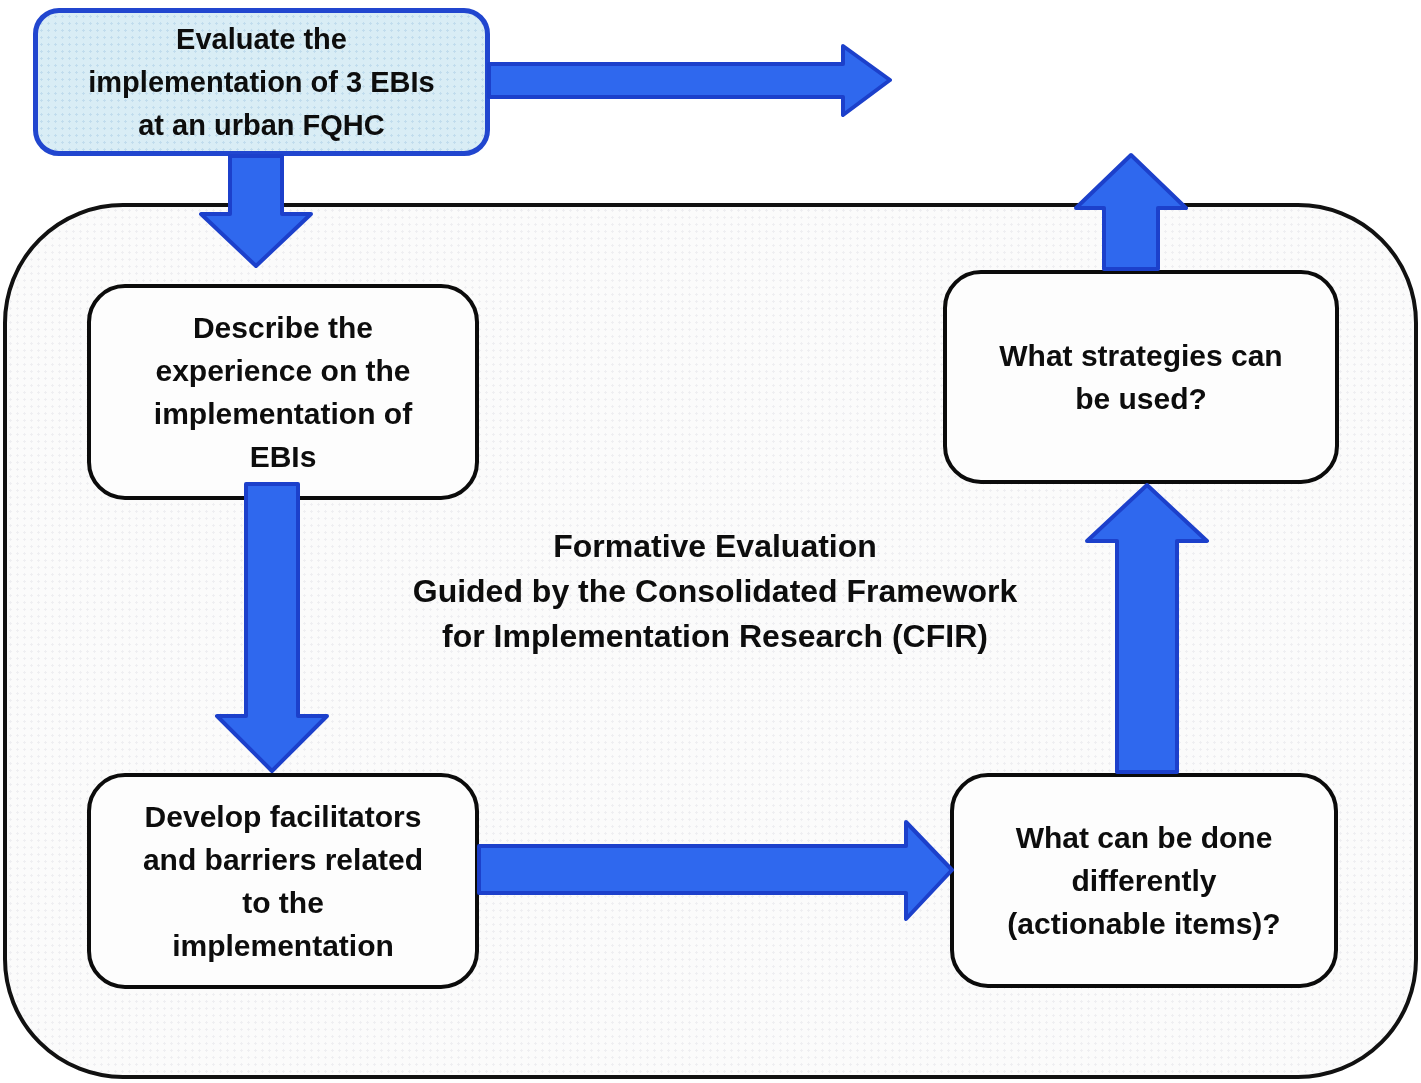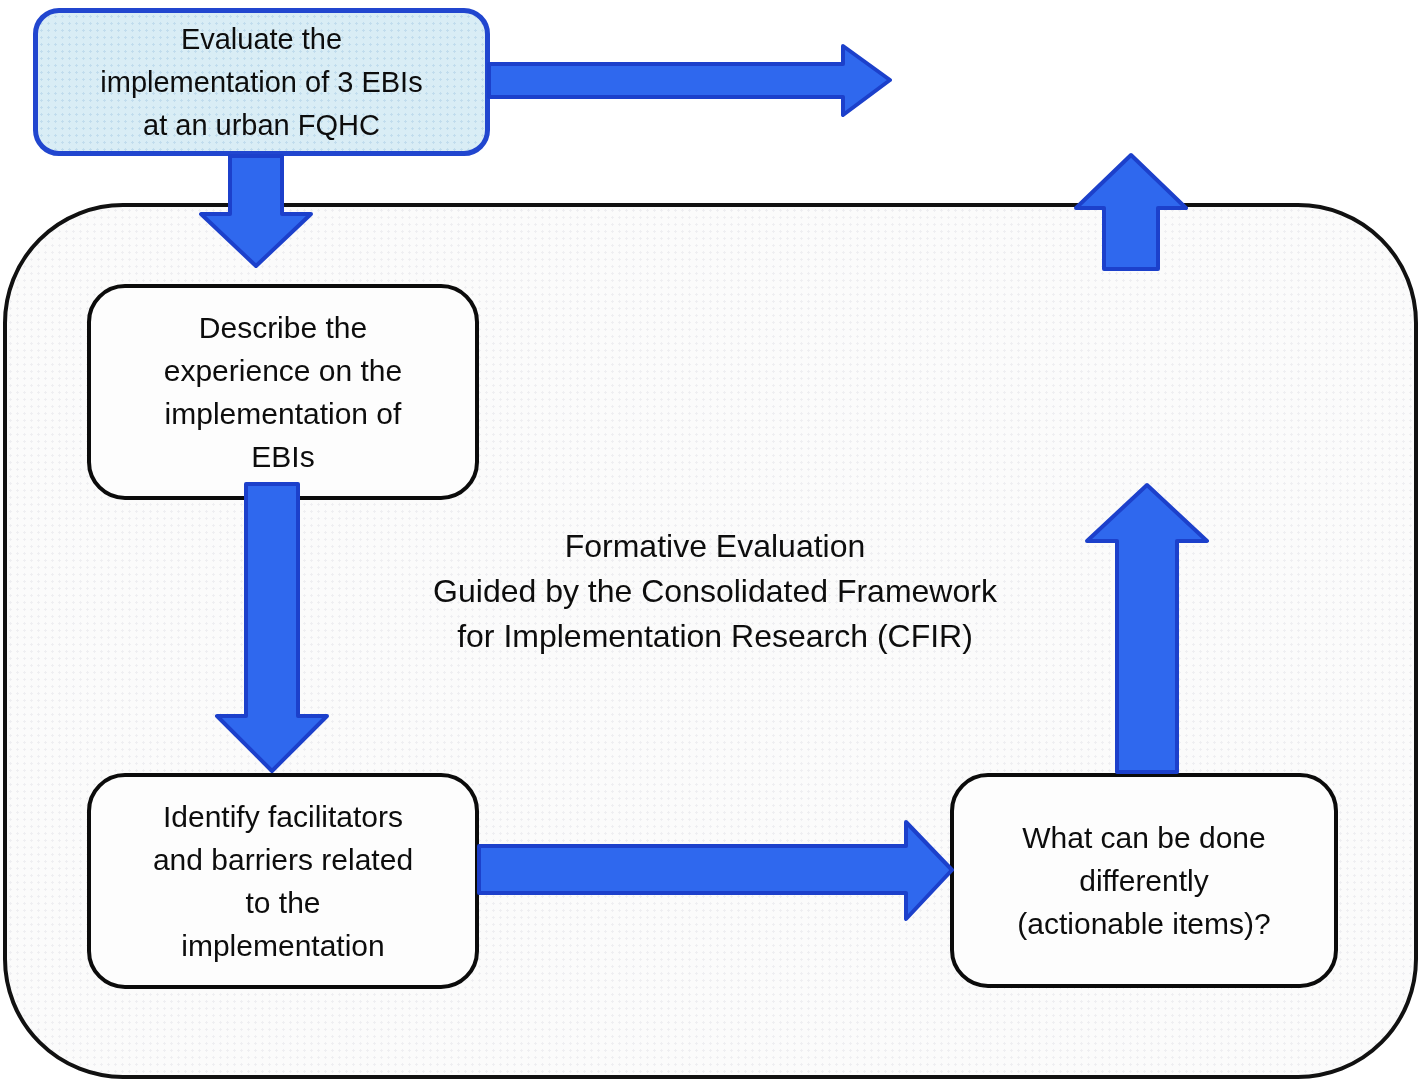--- a/index.html
+++ b/index.html
@@ -28,7 +28,7 @@
   .label{
     white-space:pre-line;
     text-align:center;
-    font-weight:normal;
+    font-weight:bold;
     color:var(--text-color);
   }
   .node{

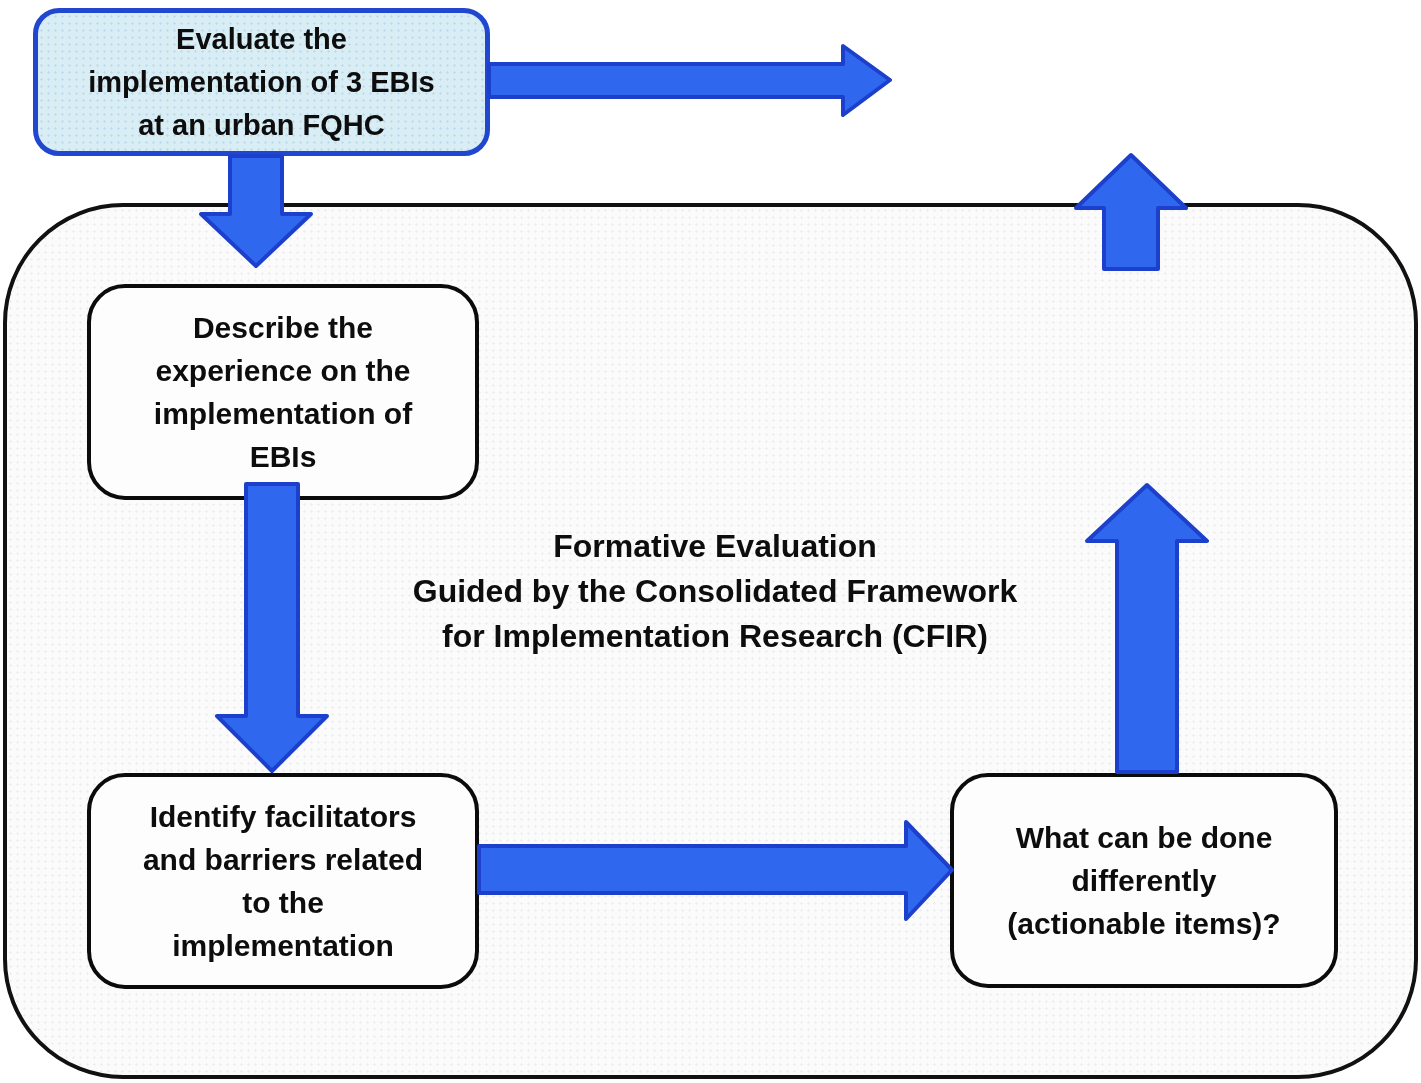--- a/index.html
+++ b/index.html
@@ -112,6 +112,10 @@
 to the
 implementation</span>
   </div>
+  <div class="node node-plain" id="node-strategies">
+    <span class="label">What strategies can
+be used?</span>
+  </div>
   <div class="node node-plain" id="node-differently">
     <span class="label">What can be done
 differently

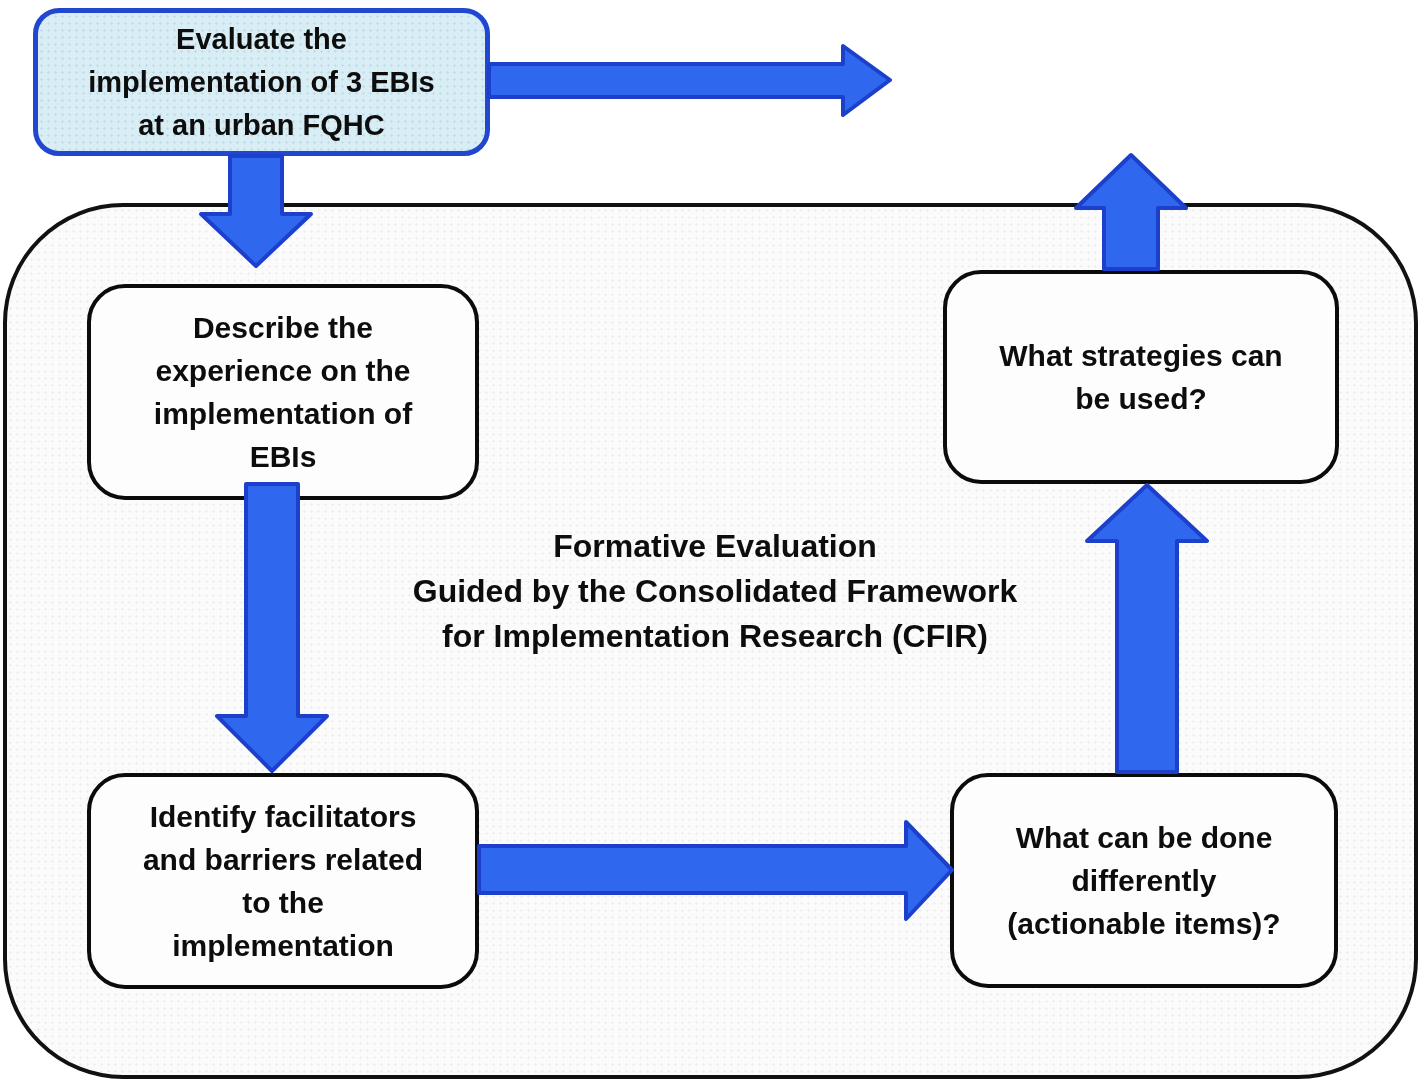--- a/index.html
+++ b/index.html
@@ -107,7 +107,7 @@
 EBIs</span>
   </div>
   <div class="node node-plain" id="node-identify">
-    <span class="label">Identify facilitators
+    <span class="label">Develop facilitators
 and barriers related
 to the
 implementation</span>

